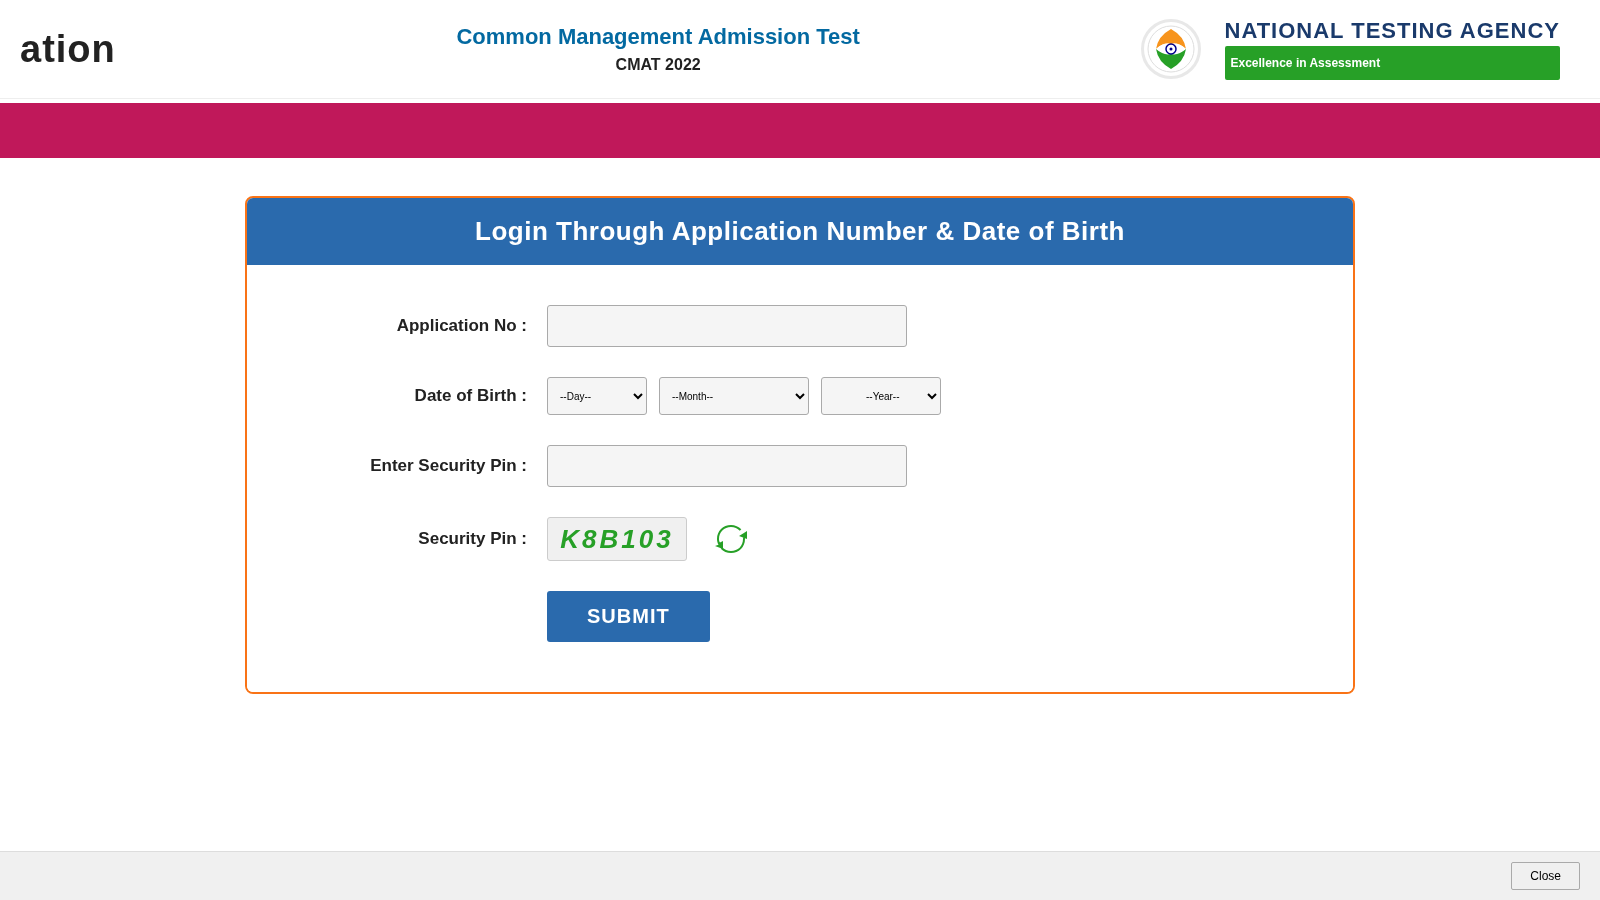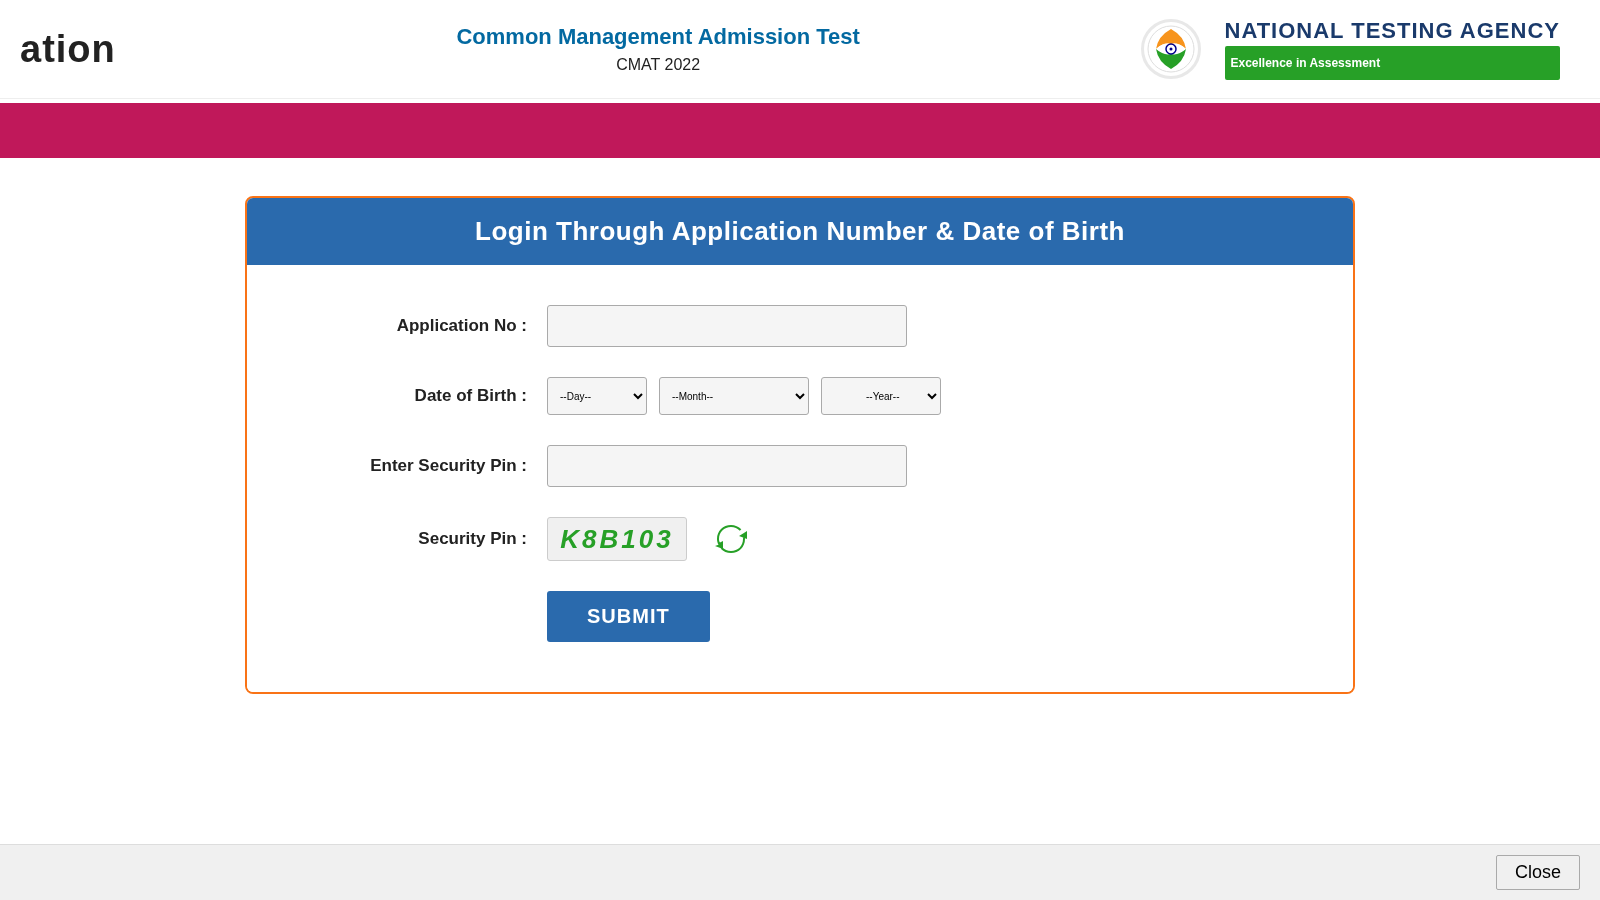--- a/index.html
+++ b/index.html
@@ -44,7 +44,7 @@
 
     .header-center .subtitle {
       font-size: 16px;
-      font-weight: normal;
+      font-weight: bold;
       color: #222;
       margin-top: 6px;
     }

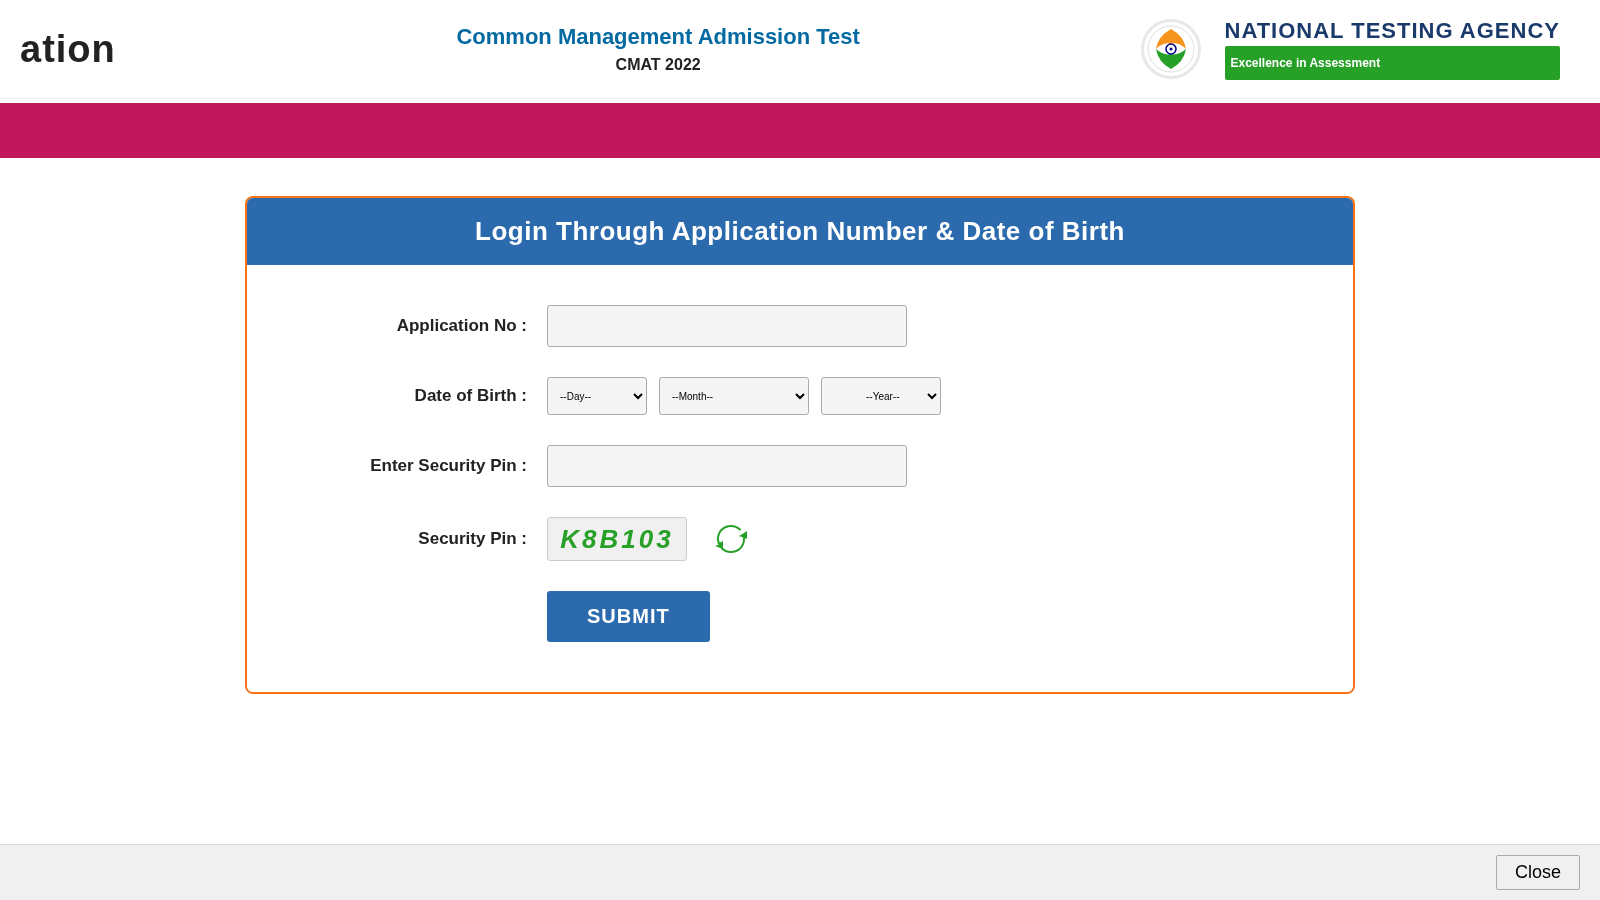--- a/index.html
+++ b/index.html
@@ -268,7 +268,7 @@
       background: #f0f0f0;
       border: 1px solid #aaa;
       padding: 6px 18px;
-      font-size: 18px;
+      font-size: 12px;
       cursor: pointer;
       border-radius: 2px;
     }

